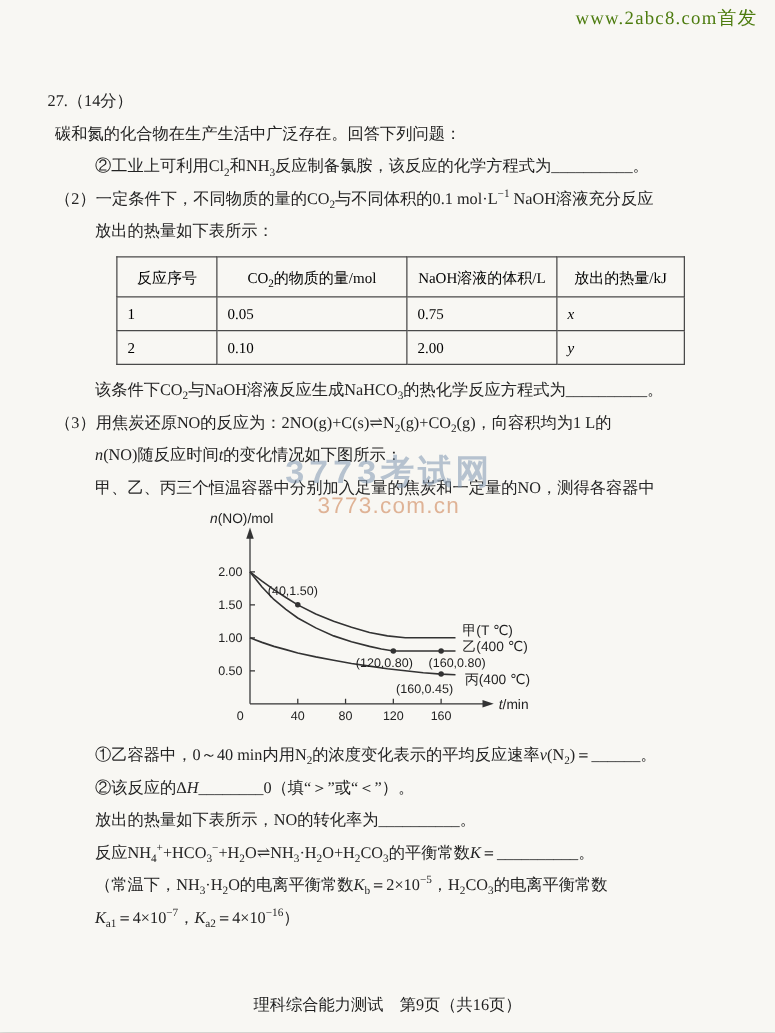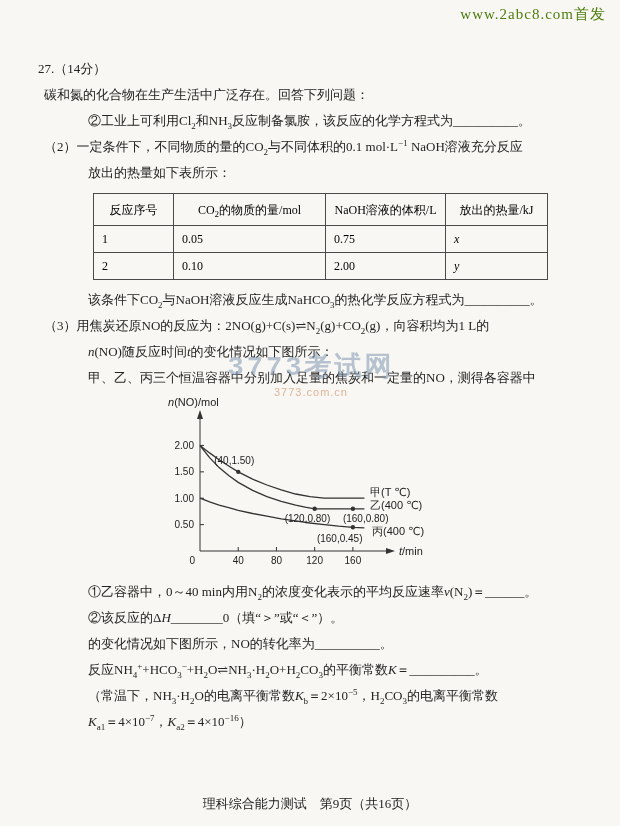--- a/index.html
+++ b/index.html
@@ -7,7 +7,7 @@
   body{font-family:"Liberation Serif","DejaVu Serif",serif}
   .page{position:relative;width:620px;height:826px;margin:0 auto;background:#f8f7f3;color:#232323;overflow:hidden;box-shadow:0 0 6px rgba(0,0,0,.35)}
   .header-right{position:absolute;top:5px;right:14px;font-size:15px;letter-spacing:1px;color:#4d7c0f}
-  .content{position:absolute;top:56px;left:38px;right:20px;font-size:13px;line-height:26px}
+  .content{position:absolute;top:68px;left:38px;right:20px;font-size:13px;line-height:26px}
   p.line{white-space:nowrap}
   .l1{margin-left:6px}
   .l2{margin-left:50px}

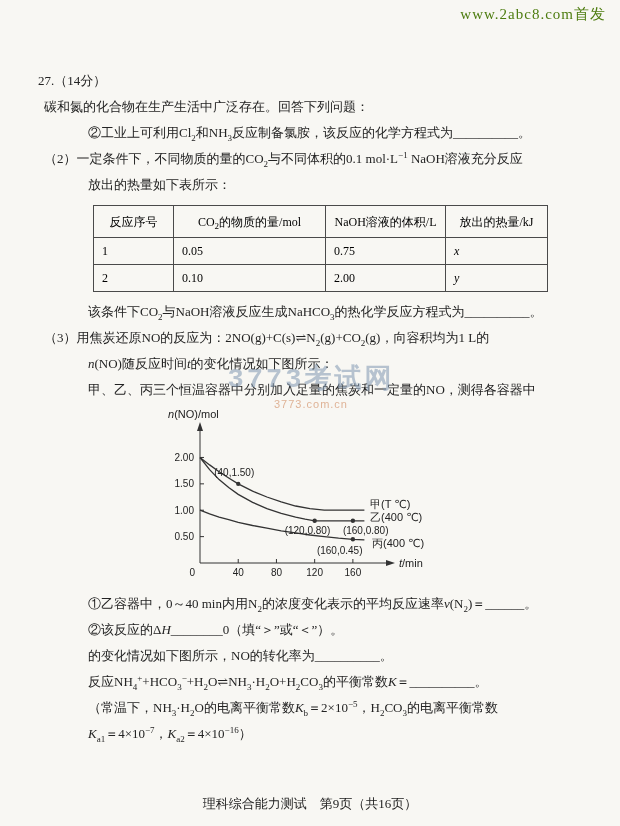--- a/index.html
+++ b/index.html
@@ -10,7 +10,7 @@
   .content{position:absolute;top:68px;left:38px;right:20px;font-size:13px;line-height:26px}
   p.line{white-space:nowrap}
   .l1{margin-left:6px}
-  .l2{margin-left:50px}
+  .l2{margin-left:38px}
   sub,sup{font-size:9px;line-height:0}
   i{font-family:"Liberation Serif","DejaVu Serif",serif}
   table.qtable{border-collapse:collapse;margin:7px 0 7px 55px;font-size:12px;color:#000000}

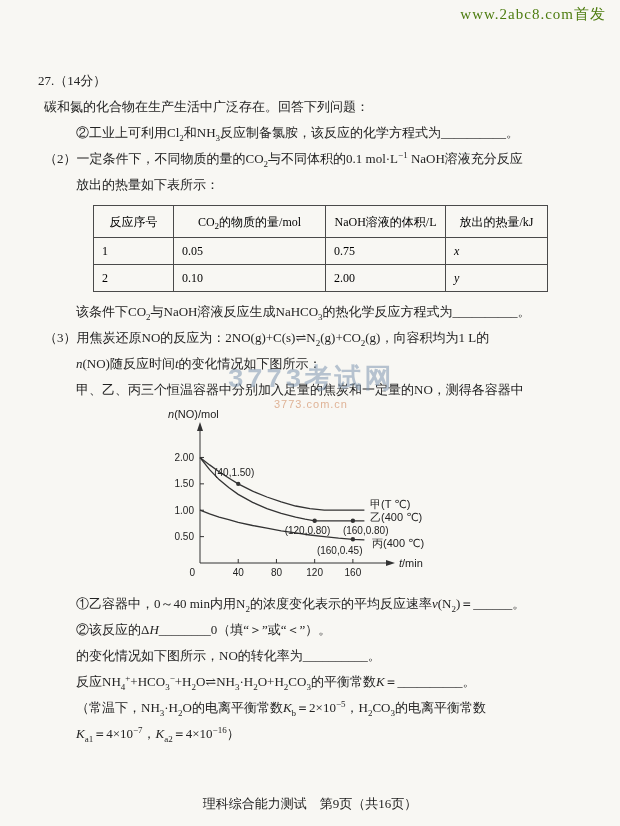--- a/index.html
+++ b/index.html
@@ -23,7 +23,7 @@
   .chart-block{position:relative;margin:2px 0 4px 112px;height:182px}
   .watermark{position:absolute;top:-38px;left:26px;width:270px;text-align:center;pointer-events:none}
   .wm-title{font-family:Liberation Mono, monospace;font-size:27px;font-weight:bold;letter-spacing:3px;color:rgba(128,152,176,.55)}
-  .wm-url{font-family:"Liberation Sans","DejaVu Sans",sans-serif;font-size:11px;letter-spacing:1px;color:rgba(206,134,88,.6);margin-top:-2px}
+  .wm-url{font-family:"Liberation Sans","DejaVu Sans",sans-serif;font-size:18px;letter-spacing:1px;color:rgba(206,134,88,.6);margin-top:-2px}
   .footer{position:absolute;bottom:13px;left:0;width:100%;text-align:center;font-weight:normal;font-size:13px;color:#1d1d1d}
   #chart-svg{position:relative;z-index:1}
   #chart-svg text{font-family:"Liberation Sans","DejaVu Sans",sans-serif;fill:#222}

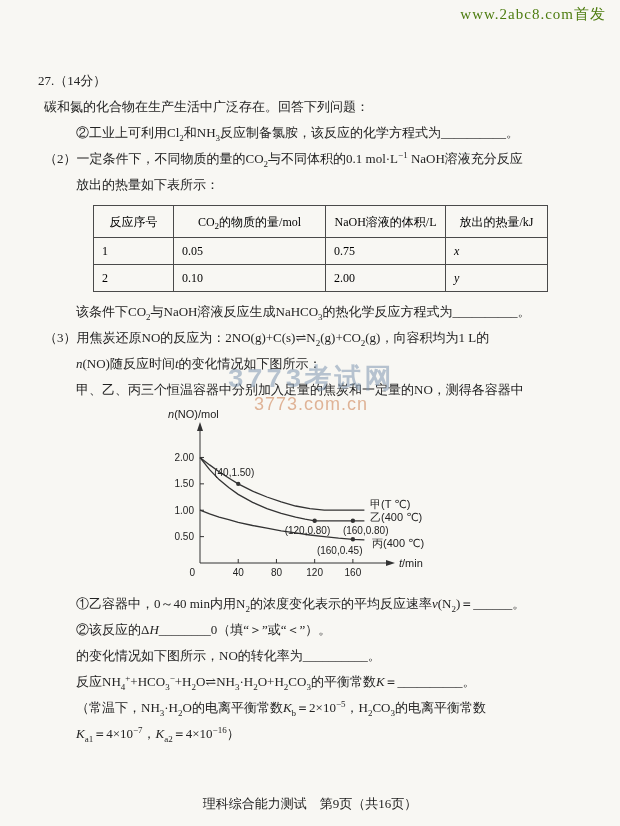--- a/index.html
+++ b/index.html
@@ -128,7 +128,7 @@
 
     <p class="line l2">①乙容器中，0～40 min内用N<sub>2</sub>的浓度变化表示的平均反应速率<i>v</i>(N<sub>2</sub>)＝______。</p>
     <p class="line l2">②该反应的Δ<i>H</i>________0（填“＞”或“＜”）。</p>
-    <p class="line l2">的变化情况如下图所示，NO的转化率为__________。</p>
+    <p class="line l2">放出的热量如下表所示，NO的转化率为__________。</p>
 
     <p class="line l2">反应NH<sub>4</sub><sup>+</sup>+HCO<sub>3</sub><sup>−</sup>+H<sub>2</sub>O⇌NH<sub>3</sub>·H<sub>2</sub>O+H<sub>2</sub>CO<sub>3</sub>的平衡常数<i>K</i>＝__________。</p>
     <p class="line l2">（常温下，NH<sub>3</sub>·H<sub>2</sub>O的电离平衡常数<i>K</i><sub>b</sub>＝2×10<sup>−5</sup>，H<sub>2</sub>CO<sub>3</sub>的电离平衡常数</p>

